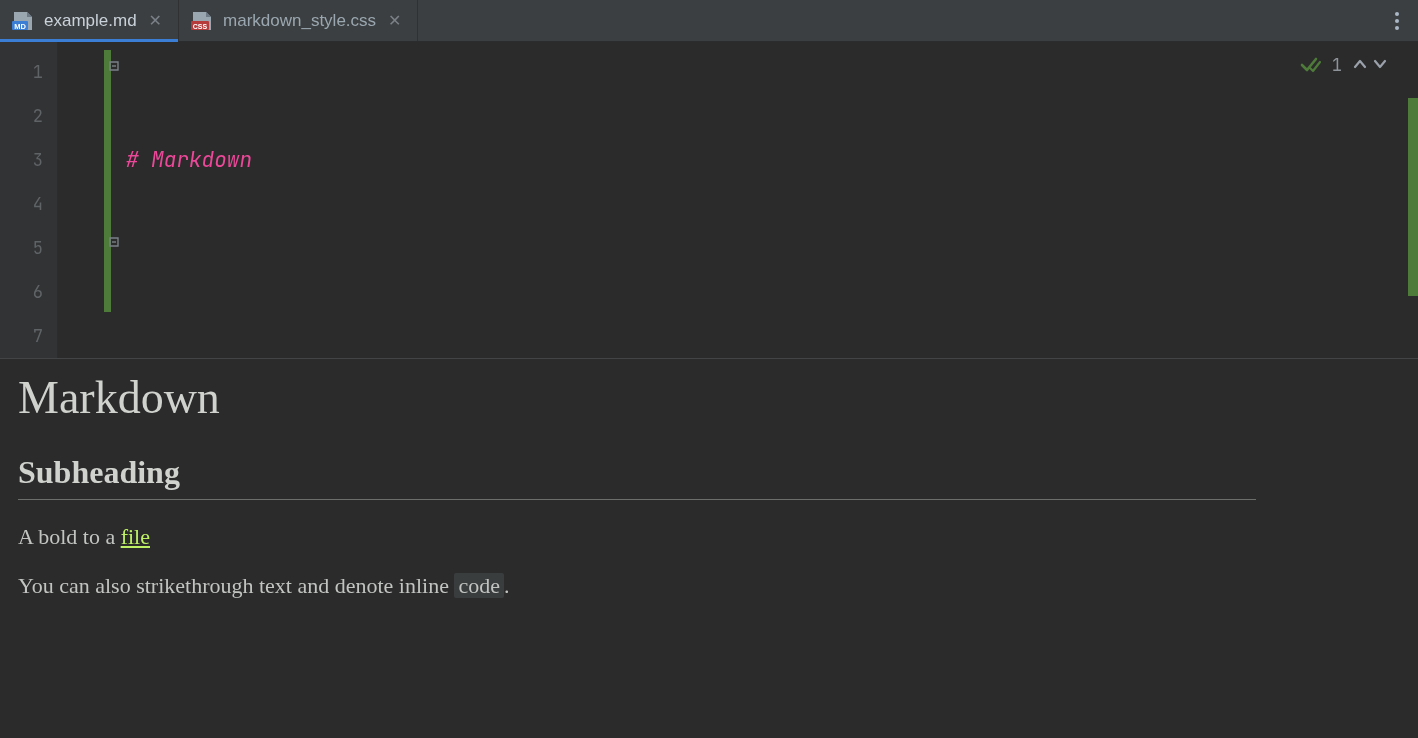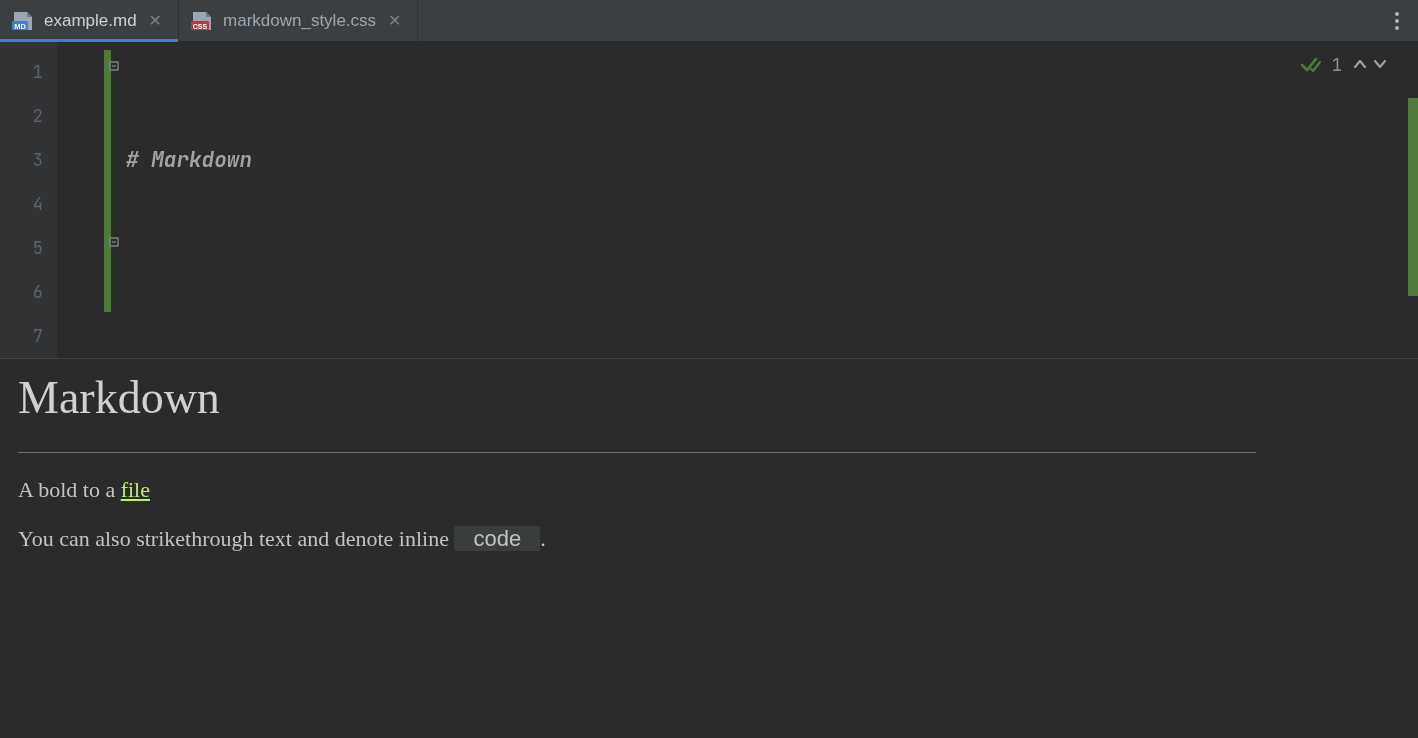--- a/index.html
+++ b/index.html
@@ -119,7 +119,7 @@
     position: relative;
   }
   .code .row { height:44px; }
-  .tok-head    { color: #a3a3a3; font-style: italic; font-weight: bold; }
+  .tok-head    { color: #ec4899; font-style: italic; }
   .tok-mark    { color: #ce8d59; }
   .tok-italic  { color: #a9b7c6; font-style: italic; }
 

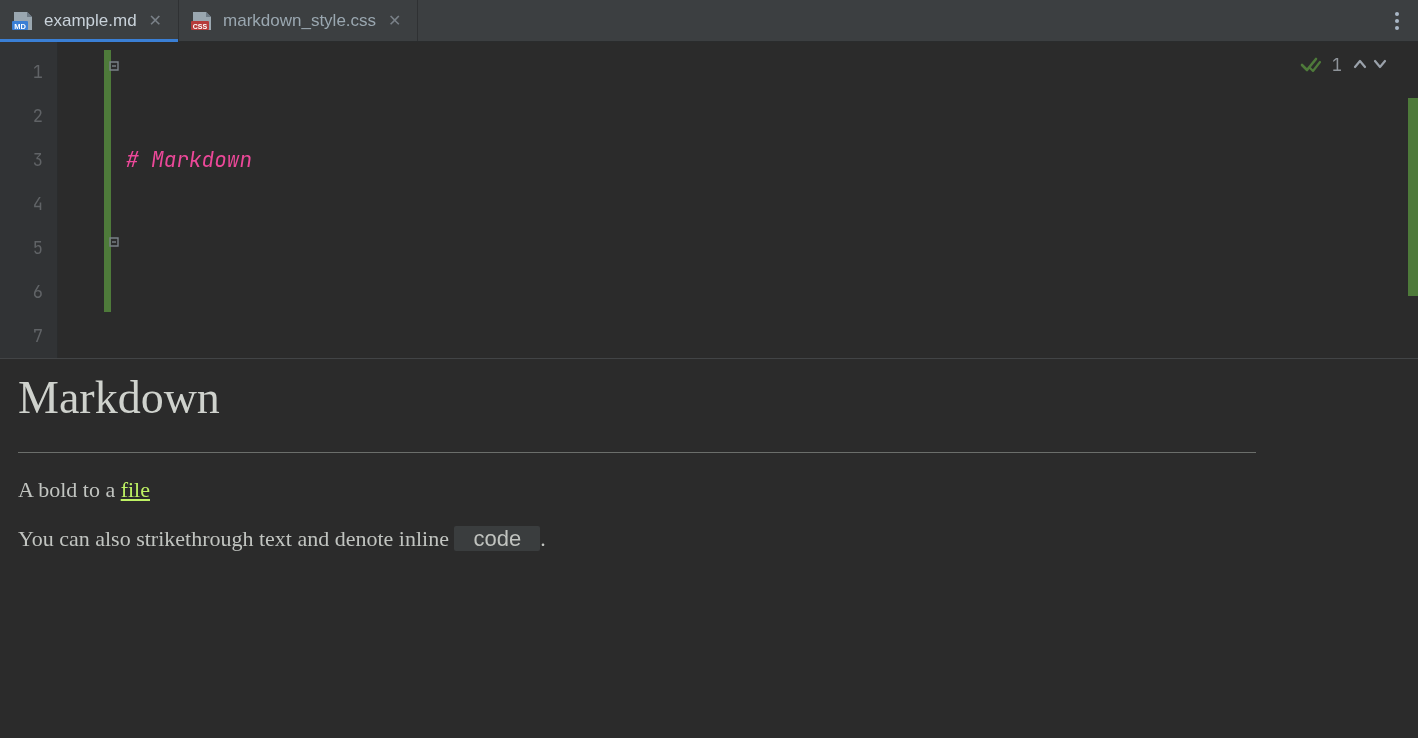--- a/index.html
+++ b/index.html
@@ -296,6 +296,7 @@
 
 <div class="preview">
   <h1>Markdown</h1>
+  <h2>Subheading</h2>
   <hr>
   <p>
     <span>A bold to a </span><a href="#">file</a>

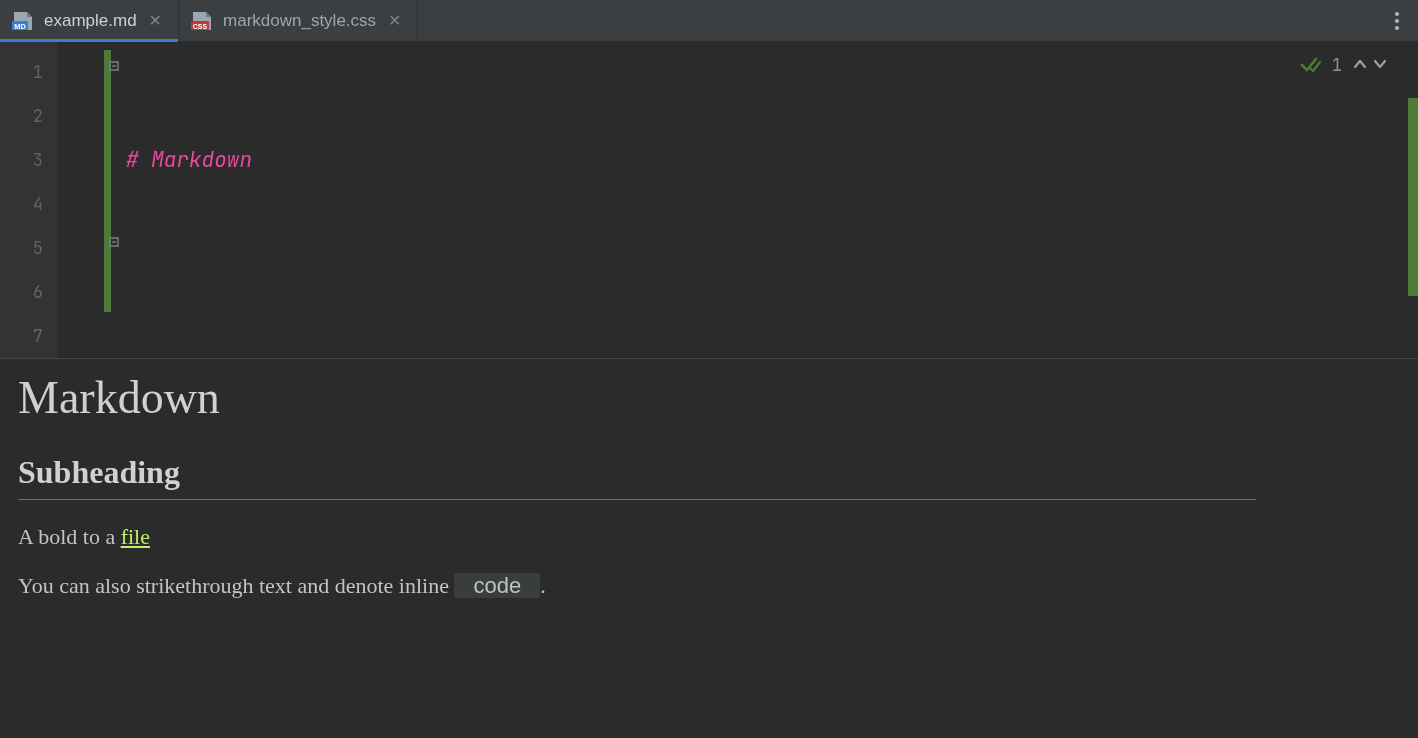--- a/index.html
+++ b/index.html
@@ -186,9 +186,9 @@
   }
   .preview a { color: #bef264; text-decoration: underline; }
   .preview code {
-    font-family: Liberation Sans, sans-serif;
+    font-family: Liberation Serif, serif;
     background: #3a3d3e;
-    padding: 0 19px;
+    padding: 0 4px;
     border-radius: 2px;
     color: #c0c3bf;
   }

